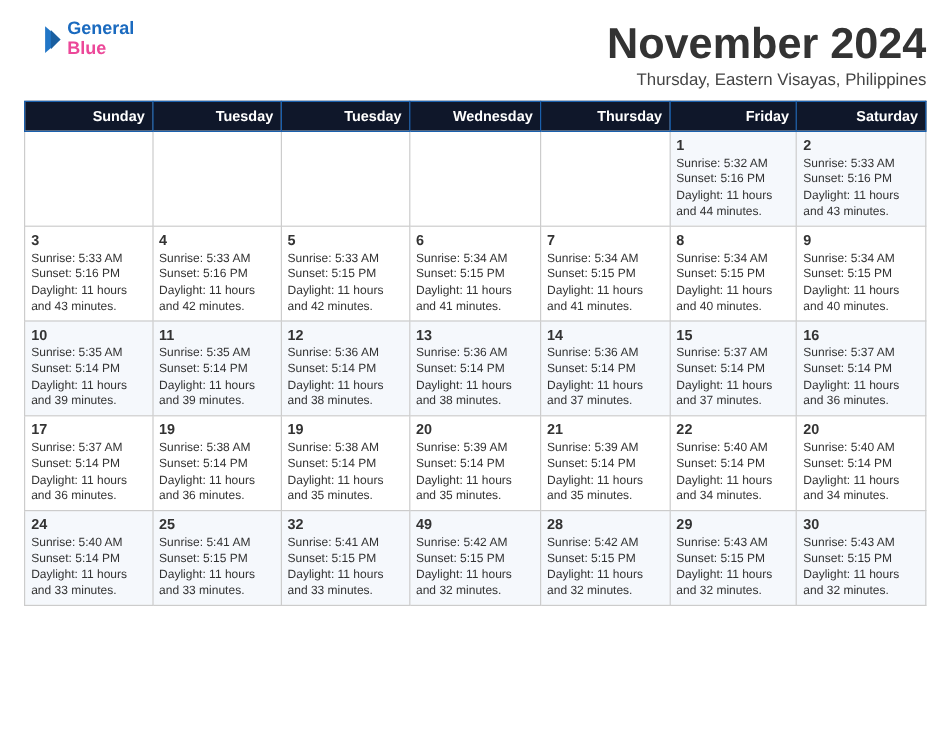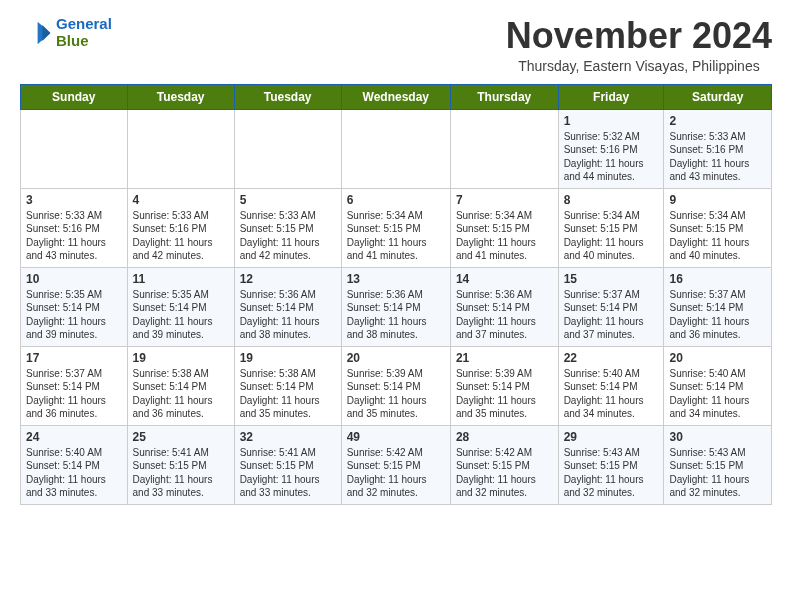--- a/index.html
+++ b/index.html
@@ -112,7 +112,7 @@
       </svg>
       <div class="logo-text">
         <div><span>General</span></div>
-        <div><span style="color:#4d7c0f">Blue</span></div>
+        <div><span style="color:#ec4899">Blue</span></div>
       </div>
     </div>
     <div class="title-block">

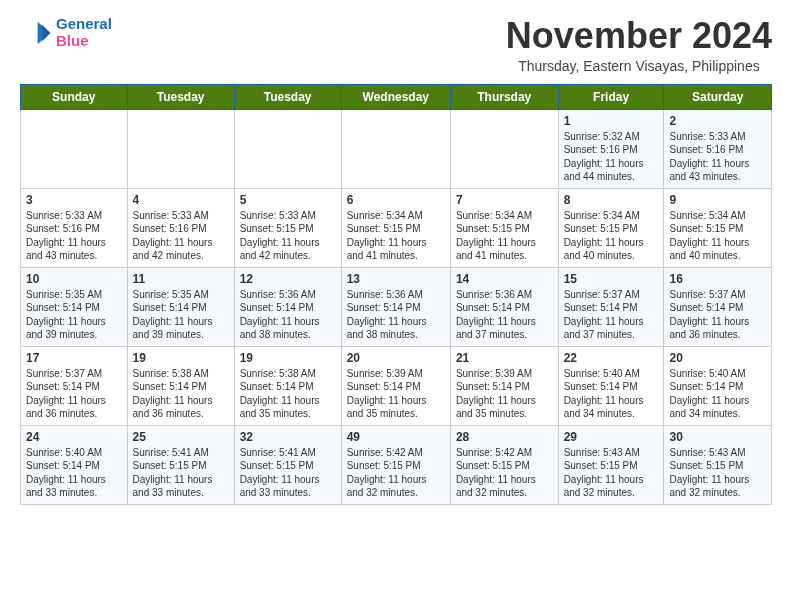--- a/index.html
+++ b/index.html
@@ -40,7 +40,7 @@
       height: 32px;
     }
     .title-block {
-      text-align: center;
+      text-align: right;
     }
     .month-title {
       font-size: 36px;

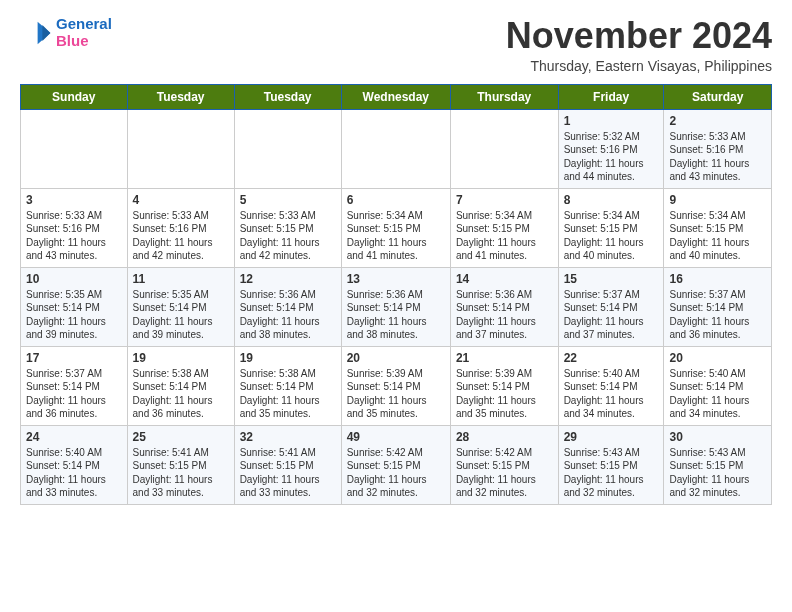--- a/index.html
+++ b/index.html
@@ -59,12 +59,12 @@
       border: 1px solid #ccc;
     }
     .calendar th {
-      background: #4d7c0f;
+      background: #0f172a;
       color: #fff;
       font-size: 12px;
       font-weight: bold;
       padding: 5px 6px;
-      text-align: center;
+      text-align: right;
       border: 1px solid #1a60ad;
     }
     .calendar td {

